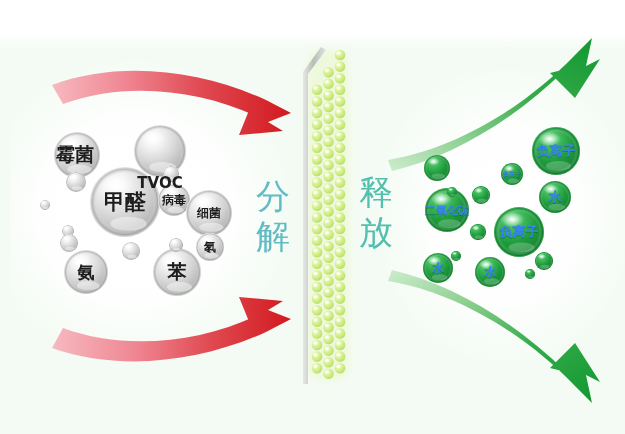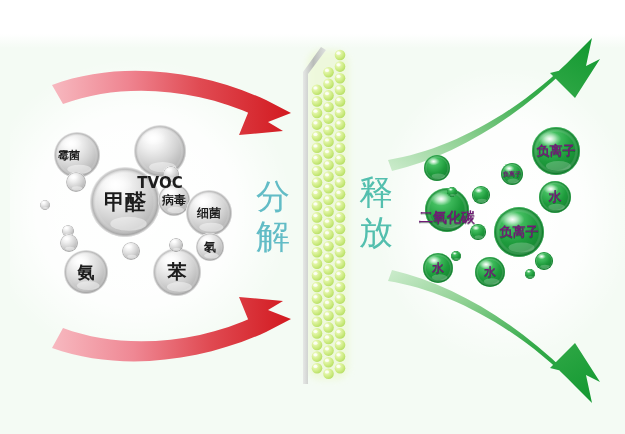--- a/index.html
+++ b/index.html
@@ -557,7 +557,7 @@
 放</div>
 
   <div id="bubble-labels">
-      <div class="btxt gray" style="left: 69px; top: 155px; font-size: 11px;">霉菌</div>
+      <div class="btxt gray" style="left: 75px; top: 155px; font-size: 19px;">霉菌</div>
       <div class="btxt gray" style="left: 160px; top: 151px; font-size: 15px; margin-top: 32px;">TVOC</div>
       <div class="btxt gray" style="left: 125px; top: 202px; font-size: 21px;">甲醛</div>
       <div class="btxt gray" style="left: 174px; top: 200px; font-size: 12px;">病毒</div>

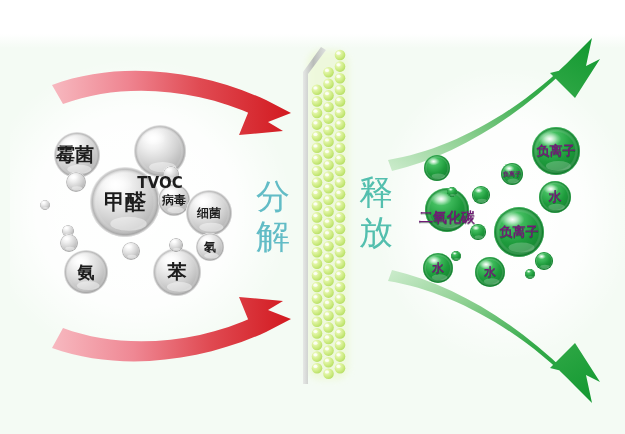--- a/index.html
+++ b/index.html
@@ -60,7 +60,7 @@
     transform:translate(-50%,-50%);
   }
   .btxt.gray{color:#1d1d1d;}
-  .btxt.green{color:#701a75;text-shadow:0 1px 0 rgba(0,70,20,.35);}
+  .btxt.green{color:#3b82f6;text-shadow:0 1px 0 rgba(0,70,20,.35);}
 </style>
 </head>
 <body>

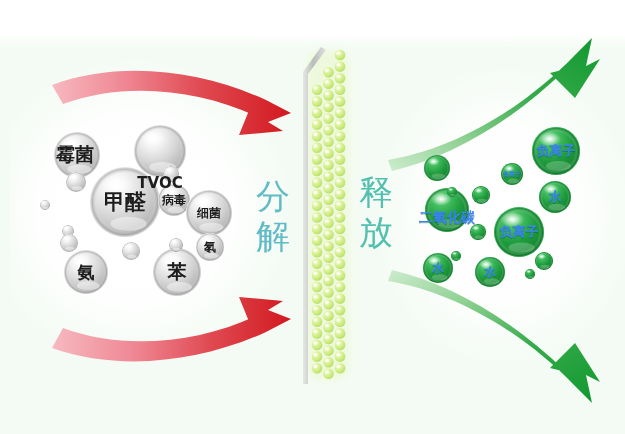--- a/index.html
+++ b/index.html
@@ -568,7 +568,7 @@
       <div class="btxt green" style="left: 556px; top: 151px; font-size: 13px;">负离子</div>
       <div class="btxt green" style="left: 555px; top: 197px; font-size: 13px;">水</div>
       <div class="btxt green" style="left: 519px; top: 232px; font-size: 13px;">负离子</div>
-      <div class="btxt green" style="left: 447px; top: 210px; font-size: 14px; margin-top: 8px;">二氧化碳</div>
+      <div class="btxt green" style="left: 447px; top: 210px; font-size: 11px;">二氧化碳</div>
       <div class="btxt green" style="left: 512px; top: 174px; font-size: 6px;">负离子</div>
       <div class="btxt green" style="left: 438px; top: 268px; font-size: 12px;">水</div>
       <div class="btxt green" style="left: 490px; top: 272px; font-size: 12px;">水</div>

